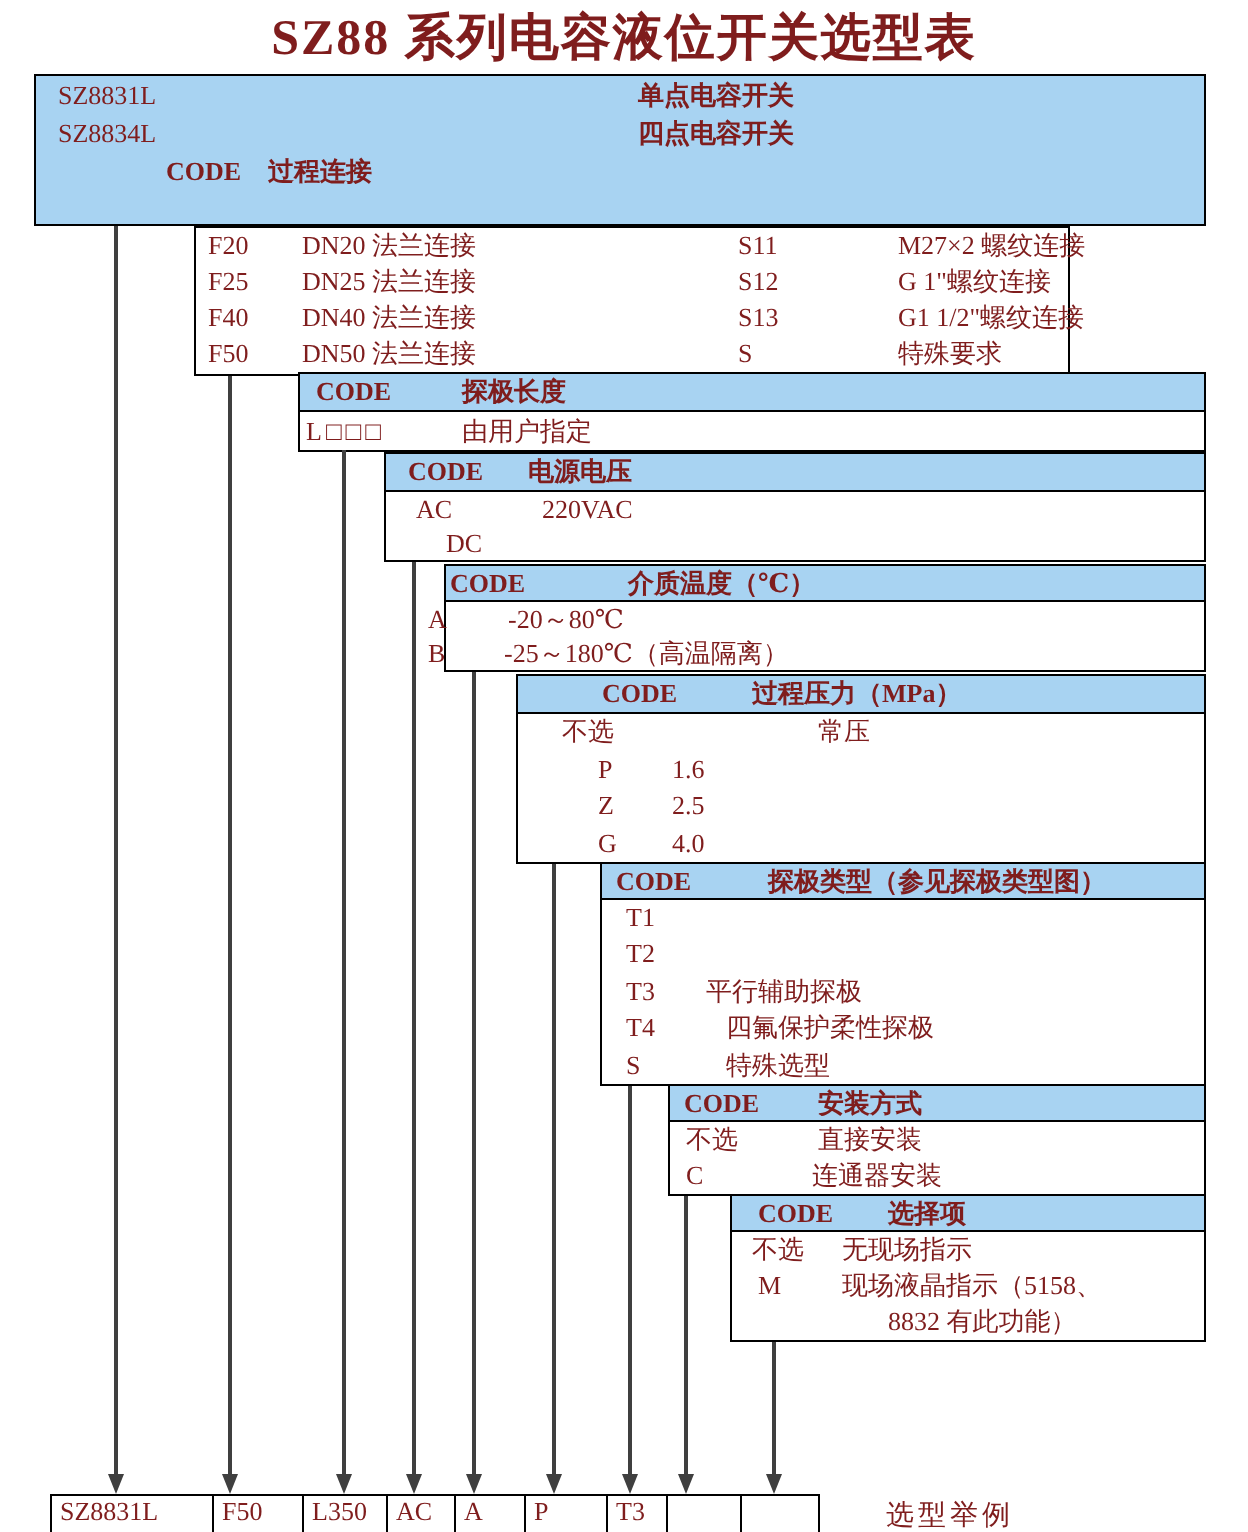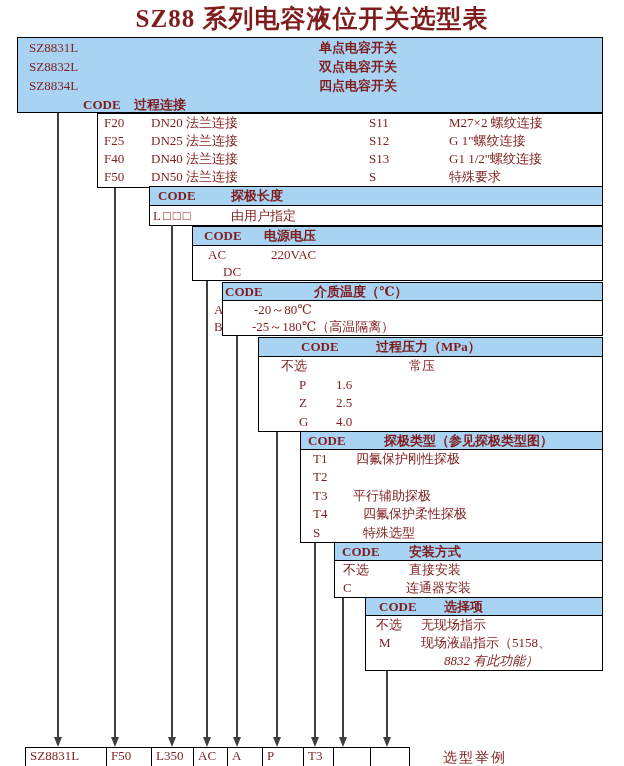--- a/index.html
+++ b/index.html
@@ -39,10 +39,6 @@
       <span class="bold" style="left:301px;">单点电容开关</span>
     </div>
     <div class="row" style="height:19px;line-height:19px;">
-      <span style="left:11px;">SZ8832L</span>
-      <span class="bold" style="left:301px;">双点电容开关</span>
-    </div>
-    <div class="row" style="height:19px;line-height:19px;">
       <span style="left:11px;">SZ8834L</span>
       <span class="bold" style="left:301px;">四点电容开关</span>
     </div>

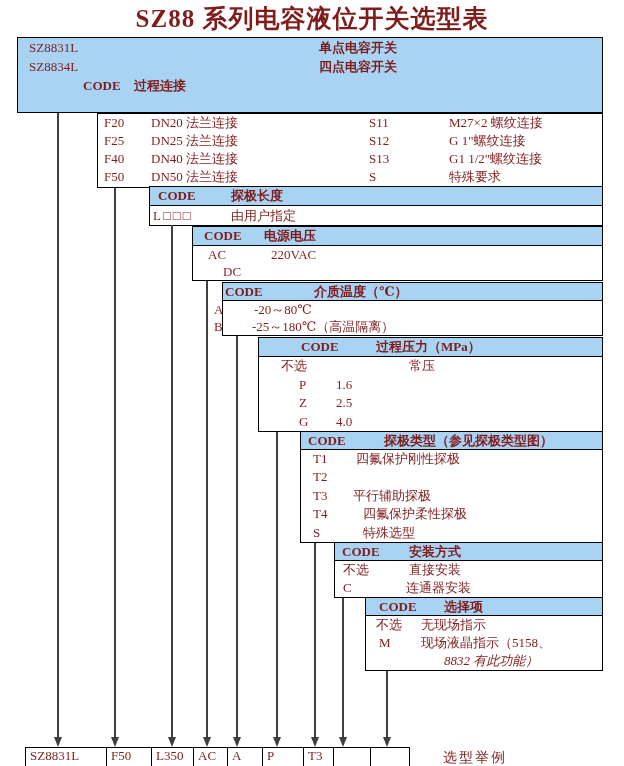--- a/index.html
+++ b/index.html
@@ -48,7 +48,7 @@
     </div>
   </div>
 
-  <div class="box" style="left:97px;top:113px;width:506px;height:75px;">
+  <div class="box" style="left:97px;top:113px;width:438px;height:75px;">
     <div class="row" style="height:18px;line-height:18px;">
       <span style="left:6px;">F20</span>
       <span style="left:53px;">DN20 法兰连接</span>

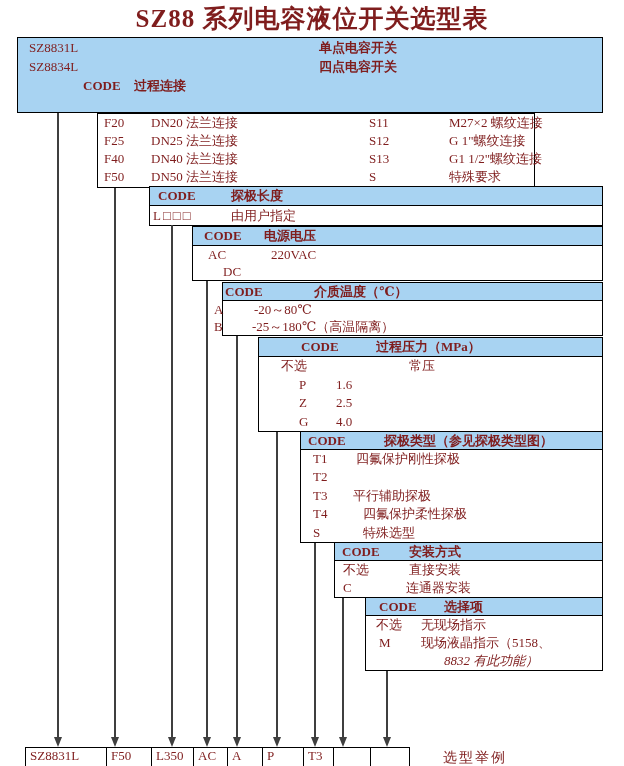--- a/index.html
+++ b/index.html
@@ -145,7 +145,6 @@
     </div>
     <div class="row" style="height:18.4px;line-height:18.4px;">
       <span style="left:12px;">T1</span>
-      <span style="left:55px;">四氟保护刚性探极</span>
     </div>
     <div class="row" style="height:18.4px;line-height:18.4px;">
       <span style="left:12px;">T2</span>

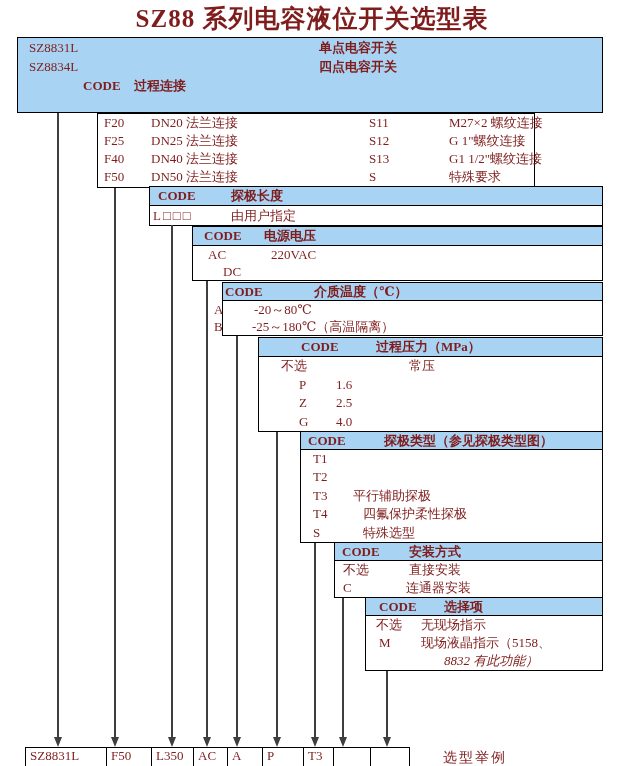--- a/index.html
+++ b/index.html
@@ -191,7 +191,7 @@
       <span style="left:13px;">M</span>
       <span style="left:55px;">现场液晶指示（5158、</span>
     </div>
-    <div class="row" style="height:18px;line-height:18px;font-style:italic;">
+    <div class="row" style="height:18px;line-height:18px;">
       <span style="left:78px;">8832 有此功能）</span>
     </div>
   </div>

